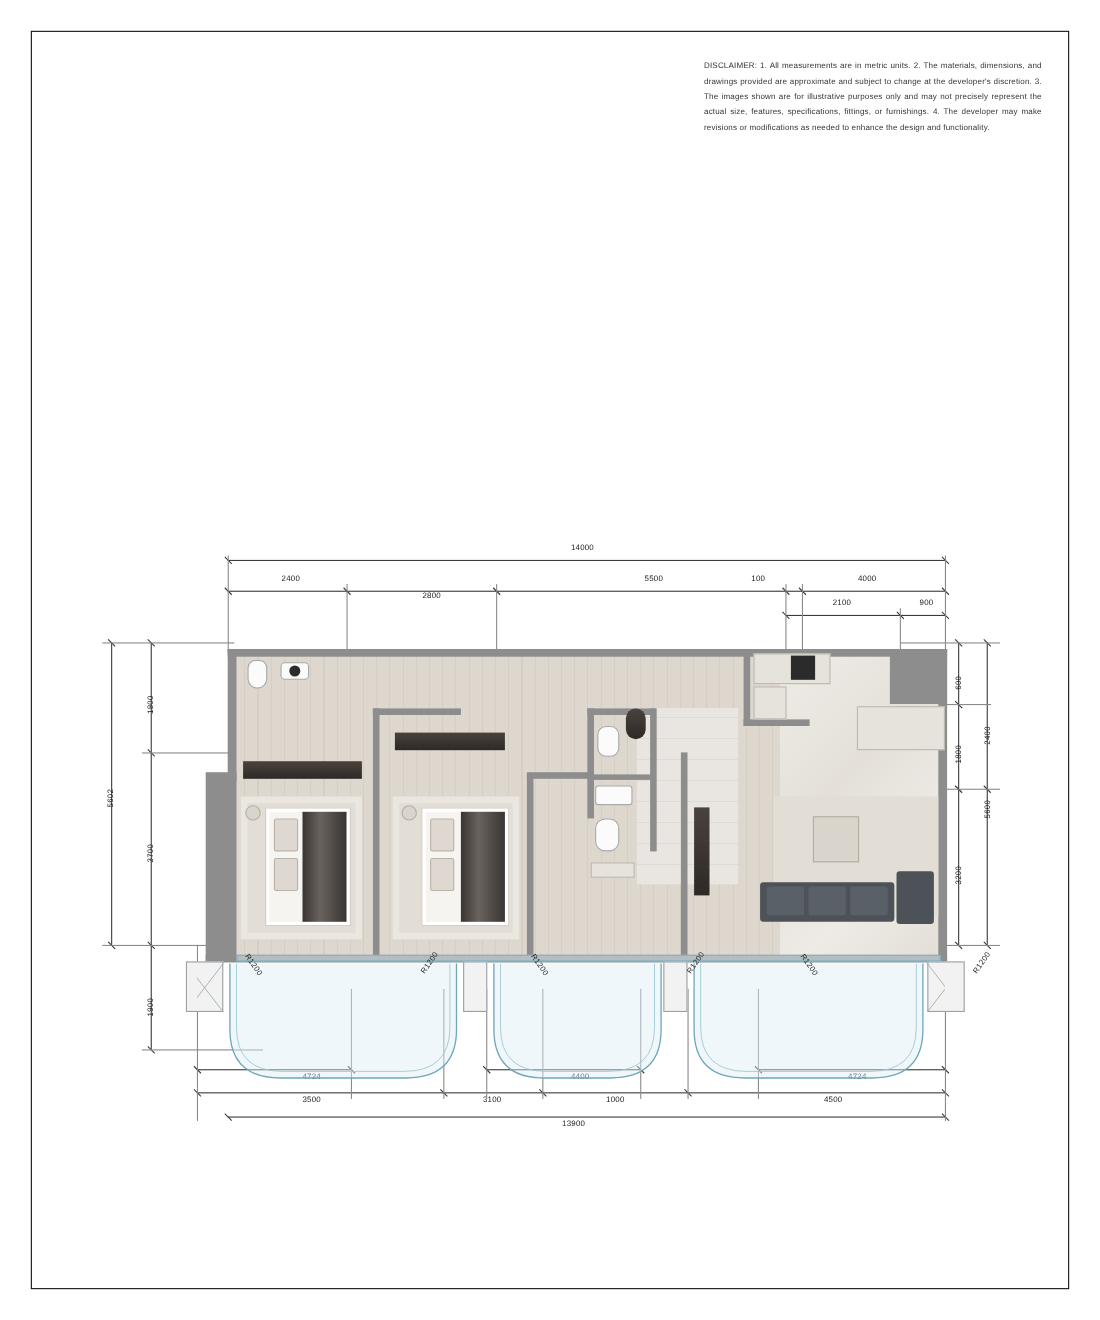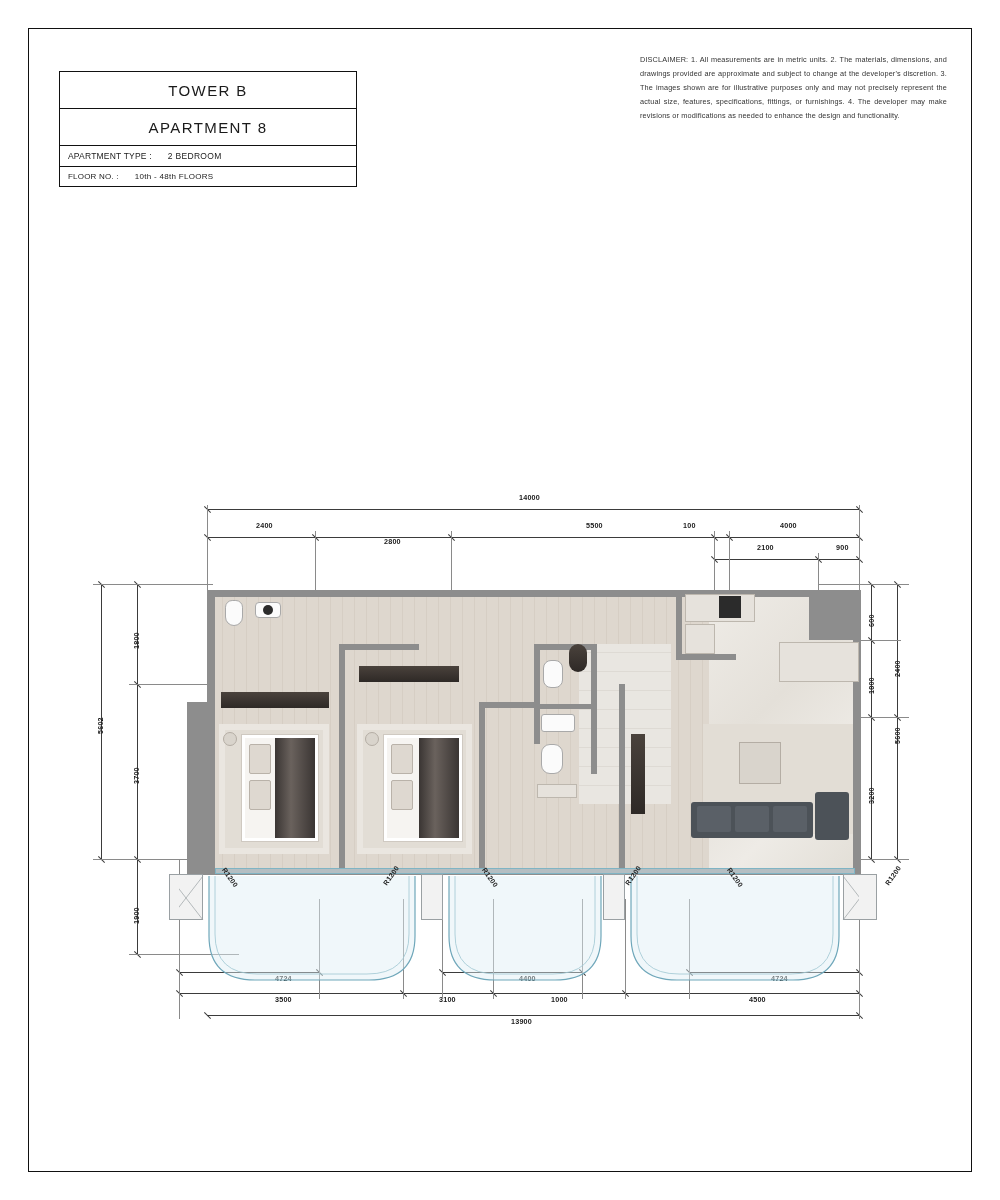--- a/index.html
+++ b/index.html
@@ -146,26 +146,6 @@
 
 <div id="sheet">
 
-  <div id="titleblock">
-    <div class="tb-row">
-      <div class="tb-center">TOWER  B</div>
-    </div>
-    <div class="tb-row">
-      <div class="tb-center">APARTMENT  8</div>
-    </div>
-    <div class="tb-row">
-      <div class="tb-pair">
-        <span class="tb-key">APARTMENT TYPE :</span>
-        <span class="tb-val">2  BEDROOM</span>
-      </div>
-    </div>
-    <div class="tb-row">
-      <div class="tb-pair small">
-        <span class="tb-key">FLOOR NO. :</span>
-        <span class="tb-val">10th - 48th FLOORS</span>
-      </div>
-    </div>
-  </div>
 
   <div id="disclaimer">DISCLAIMER: 1. All  measurements  are  in  metric  units.  2.  The    materials, dimensions, and drawings provided are  approximate and subject to change at the developer's  discretion. 3. The images shown are for illustrative purposes only and may not precisely represent the actual size,  features, specifications, fittings, or furnishings. 4. The developer may make revisions or modifications as needed to  enhance the design and functionality.</div>
 

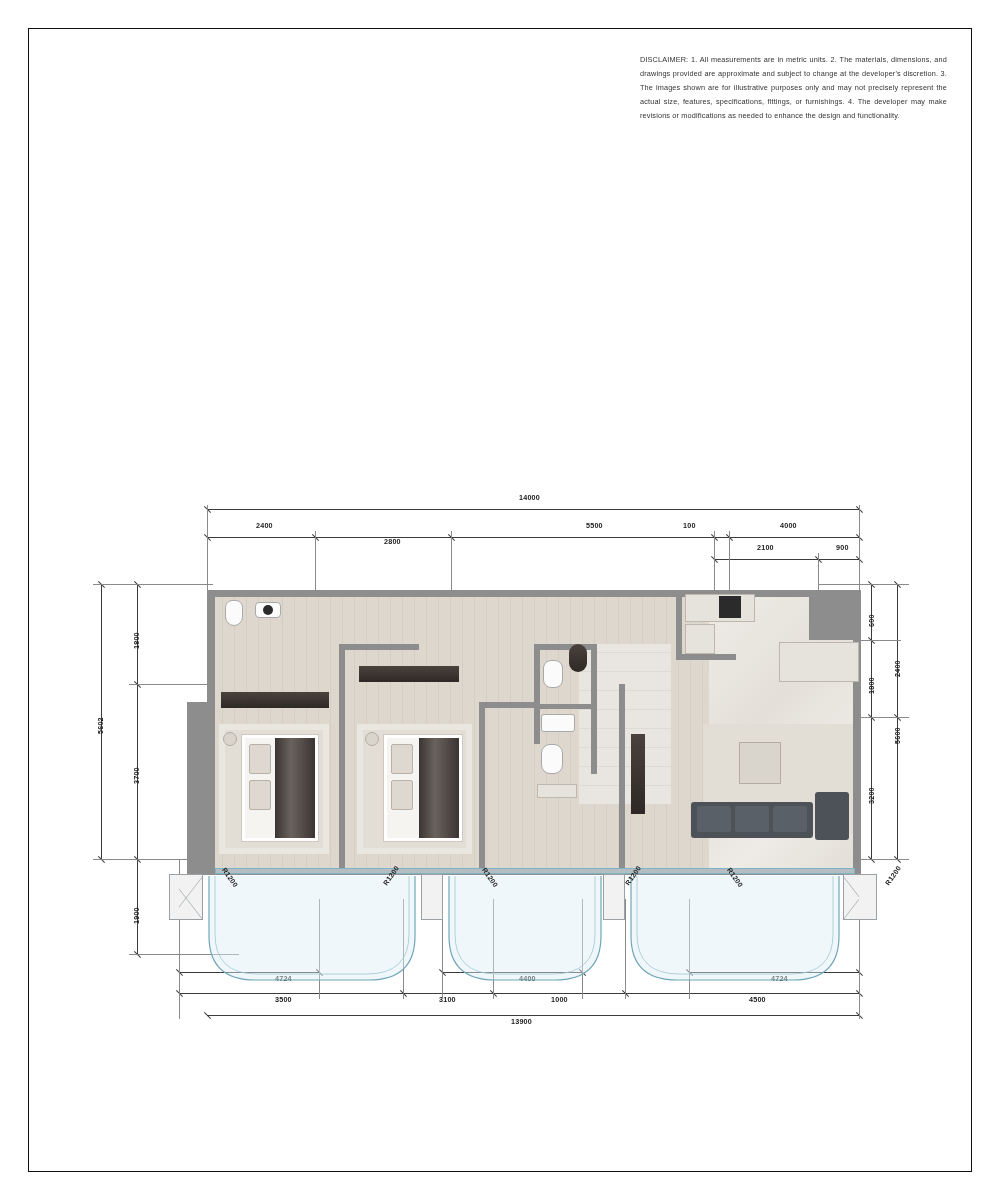--- a/index.html
+++ b/index.html
@@ -64,7 +64,7 @@
   #plan {
     position: absolute;
     left: 30px; top: 430px;
-    width: 884px; height: 600px; font-weight: bold;
+    width: 884px; height: 600px;
   }
   .dim-txt {
     position: absolute;

